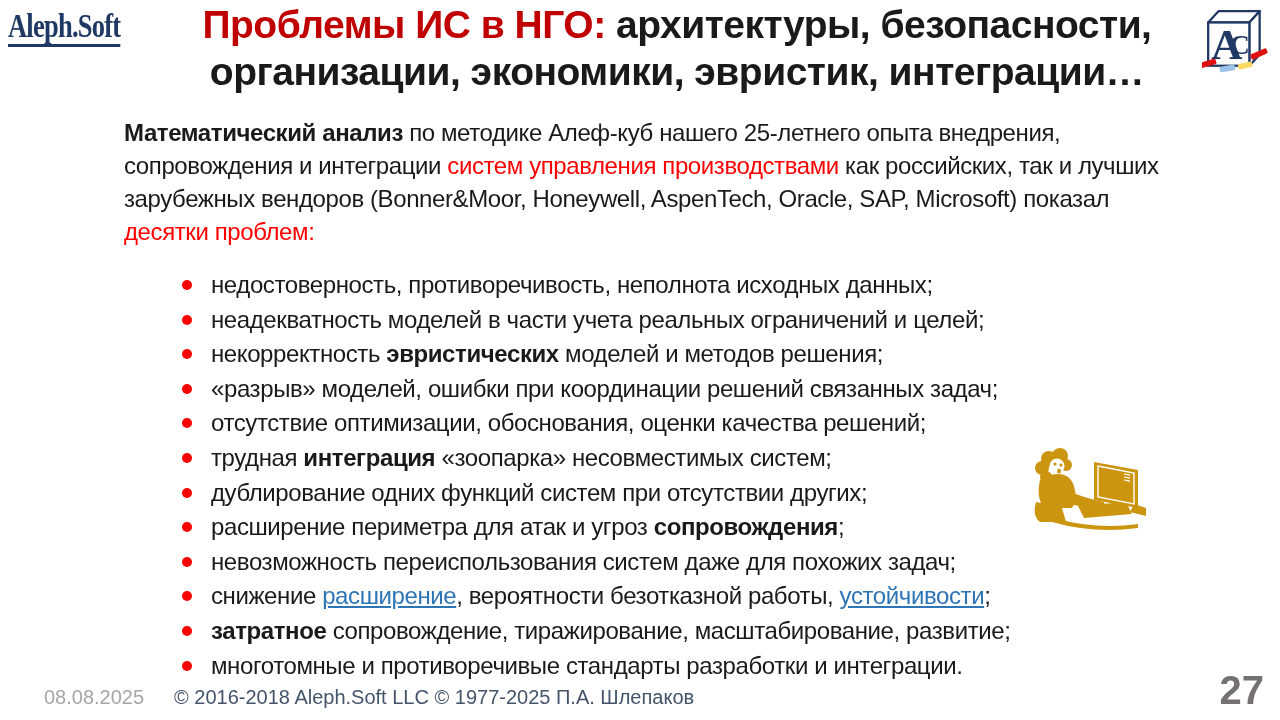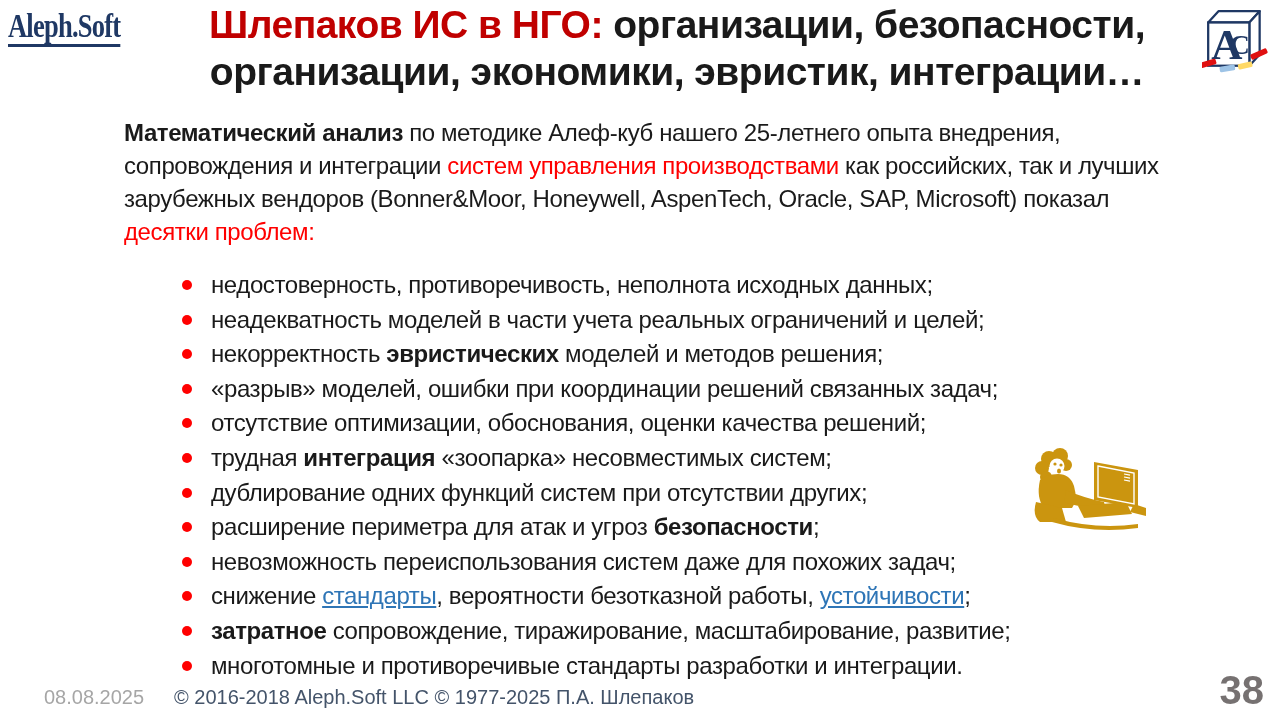--- a/index.html
+++ b/index.html
@@ -46,7 +46,7 @@
     <div class="logo-text">
       <span>Aleph.Soft</span>
     </div>
-    <h1 class="title"><span class="seg-titlered">Шлепаков ИС в НГО: </span><span>организации, безопасности,</span><br><span>организации, экономики, эвристик, интеграции…</span></h1>
+    <h1 class="title"><span class="seg-titlered">Проблемы ИС в НГО: </span><span>организации, безопасности,</span><br><span>организации, экономики, эвристик, интеграции…</span></h1>
     <div class="cube-wrap">
       <svg width="70" height="68" viewBox="0 0 68 66">
         <polygon points="6,16 16,5 56,5 46,16" fill="#ffffff" stroke="#1f3864" stroke-width="2.2" stroke-linejoin="round"></polygon>

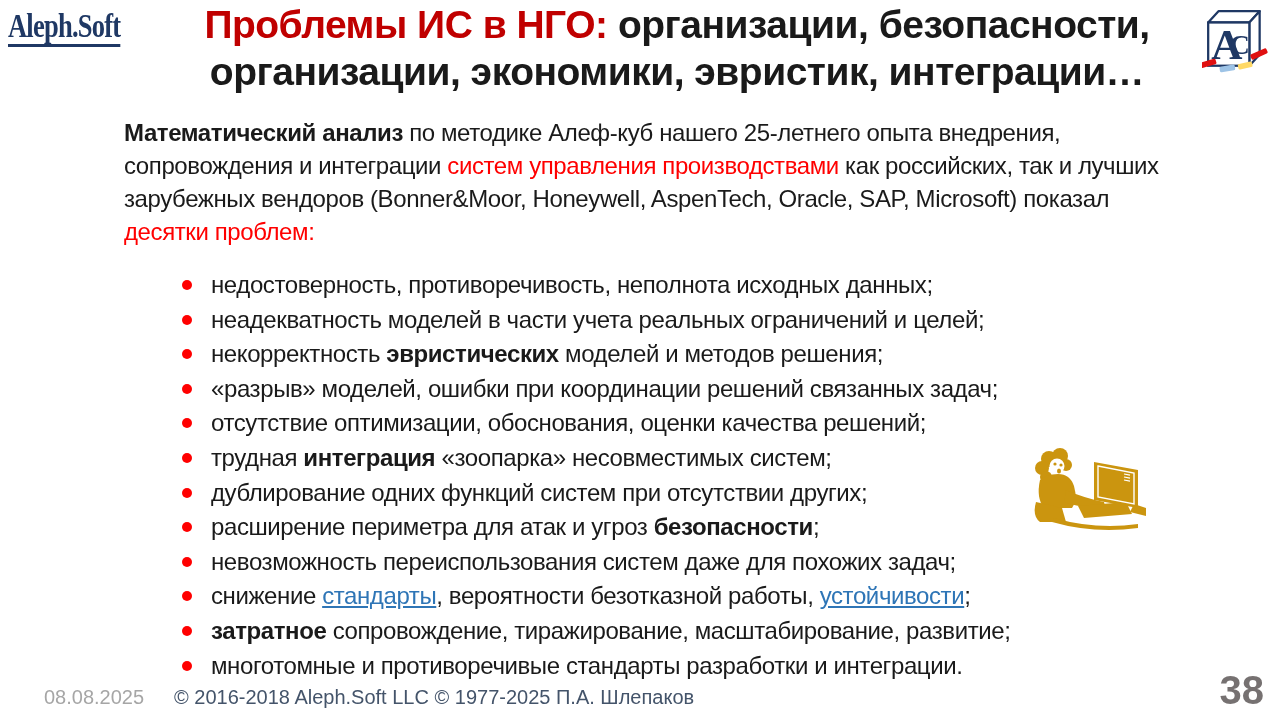--- a/index.html
+++ b/index.html
@@ -46,7 +46,7 @@
     <div class="logo-text">
       <span>Aleph.Soft</span>
     </div>
-    <h1 class="title"><span class="seg-titlered">Проблемы ИС в НГО: </span><span>организации, безопасности,</span><br><span>организации, экономики, эвристик, интеграции…</span></h1>
+    <h1 class="title"><span class="seg-titlered">Проблемы ИС в НГО: </span><span>архитектуры, безопасности,</span><br><span>организации, экономики, эвристик, интеграции…</span></h1>
     <div class="cube-wrap">
       <svg width="70" height="68" viewBox="0 0 68 66">
         <polygon points="6,16 16,5 56,5 46,16" fill="#ffffff" stroke="#1f3864" stroke-width="2.2" stroke-linejoin="round"></polygon>

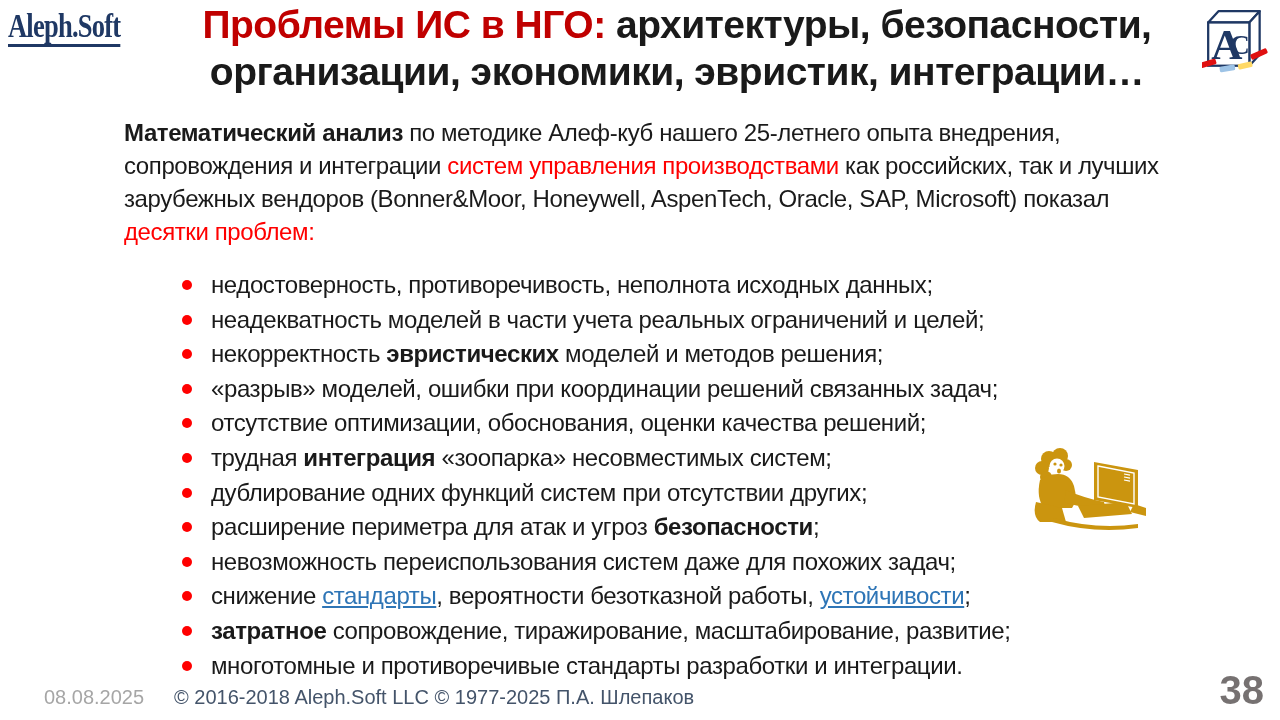--- a/index.html
+++ b/index.html
@@ -95,7 +95,7 @@
       </li>
       <li>
         <span class="bullet-dot"></span>
-        <span><span>расширение периметра для атак и угроз </span><span class="seg-b">безопасности</span><span>;</span></span>
+        <span><span>расширение периметра для атак и угроз </span><span class="seg-b">сопровождения</span><span>;</span></span>
       </li>
       <li>
         <span class="bullet-dot"></span>

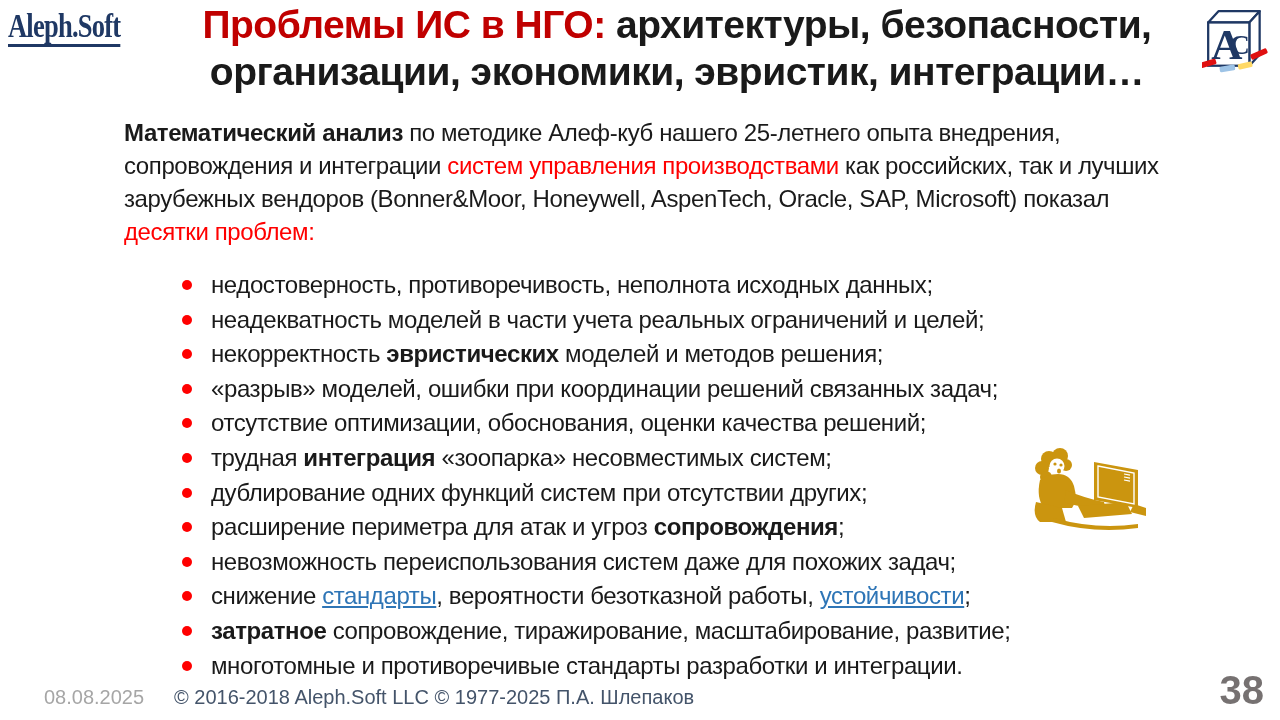--- a/index.html
+++ b/index.html
@@ -103,7 +103,7 @@
       </li>
       <li>
         <span class="bullet-dot"></span>
-        <span><span>снижение </span><span class="seg-link">стандарты</span><span>, вероятности безотказной работы, </span><span class="seg-link">устойчивости</span><span>;</span></span>
+        <span><span>снижение </span><span class="seg-link">расширение</span><span>, вероятности безотказной работы, </span><span class="seg-link">устойчивости</span><span>;</span></span>
       </li>
       <li>
         <span class="bullet-dot"></span>

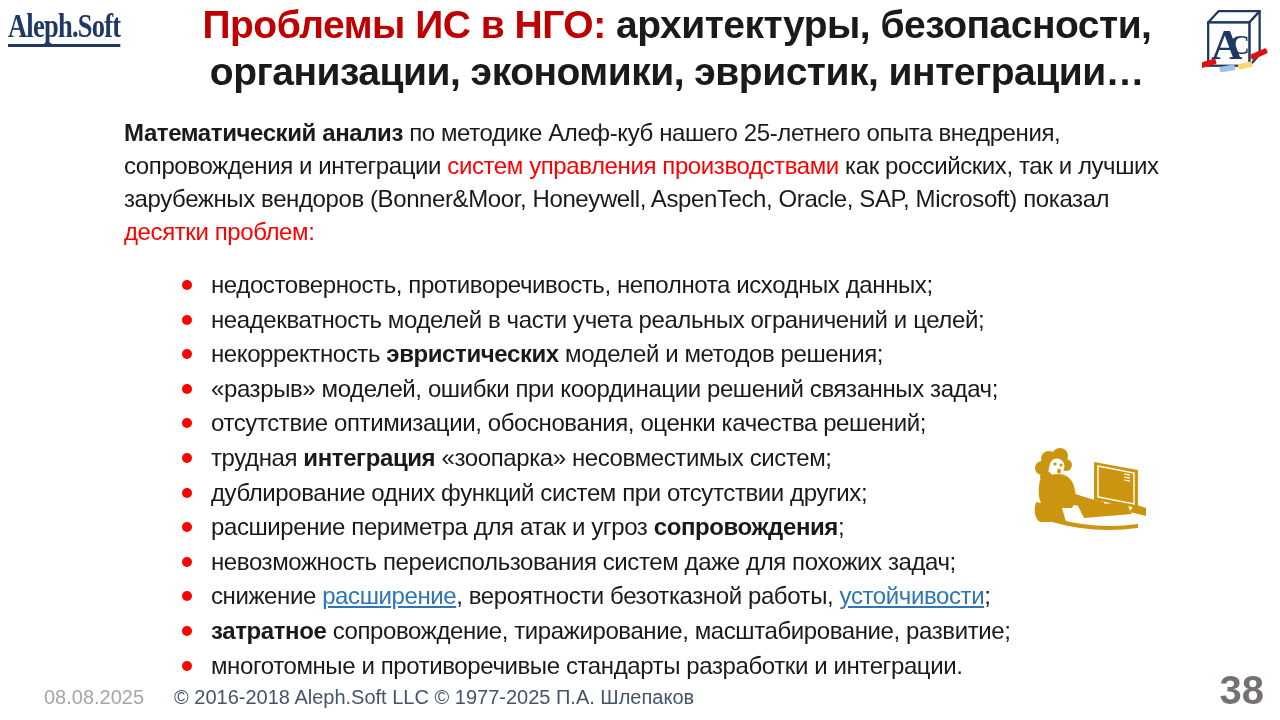--- a/index.html
+++ b/index.html
@@ -140,7 +140,7 @@
 
   <span class="footer-date">08.08.2025</span>
   <span class="footer-copy">© 2016-2018 Aleph.Soft LLC © 1977-2025 П.А. Шлепаков</span>
-  <span class="page-num">38</span>
+  <span class="page-num">27</span>
 
 </div>
 

